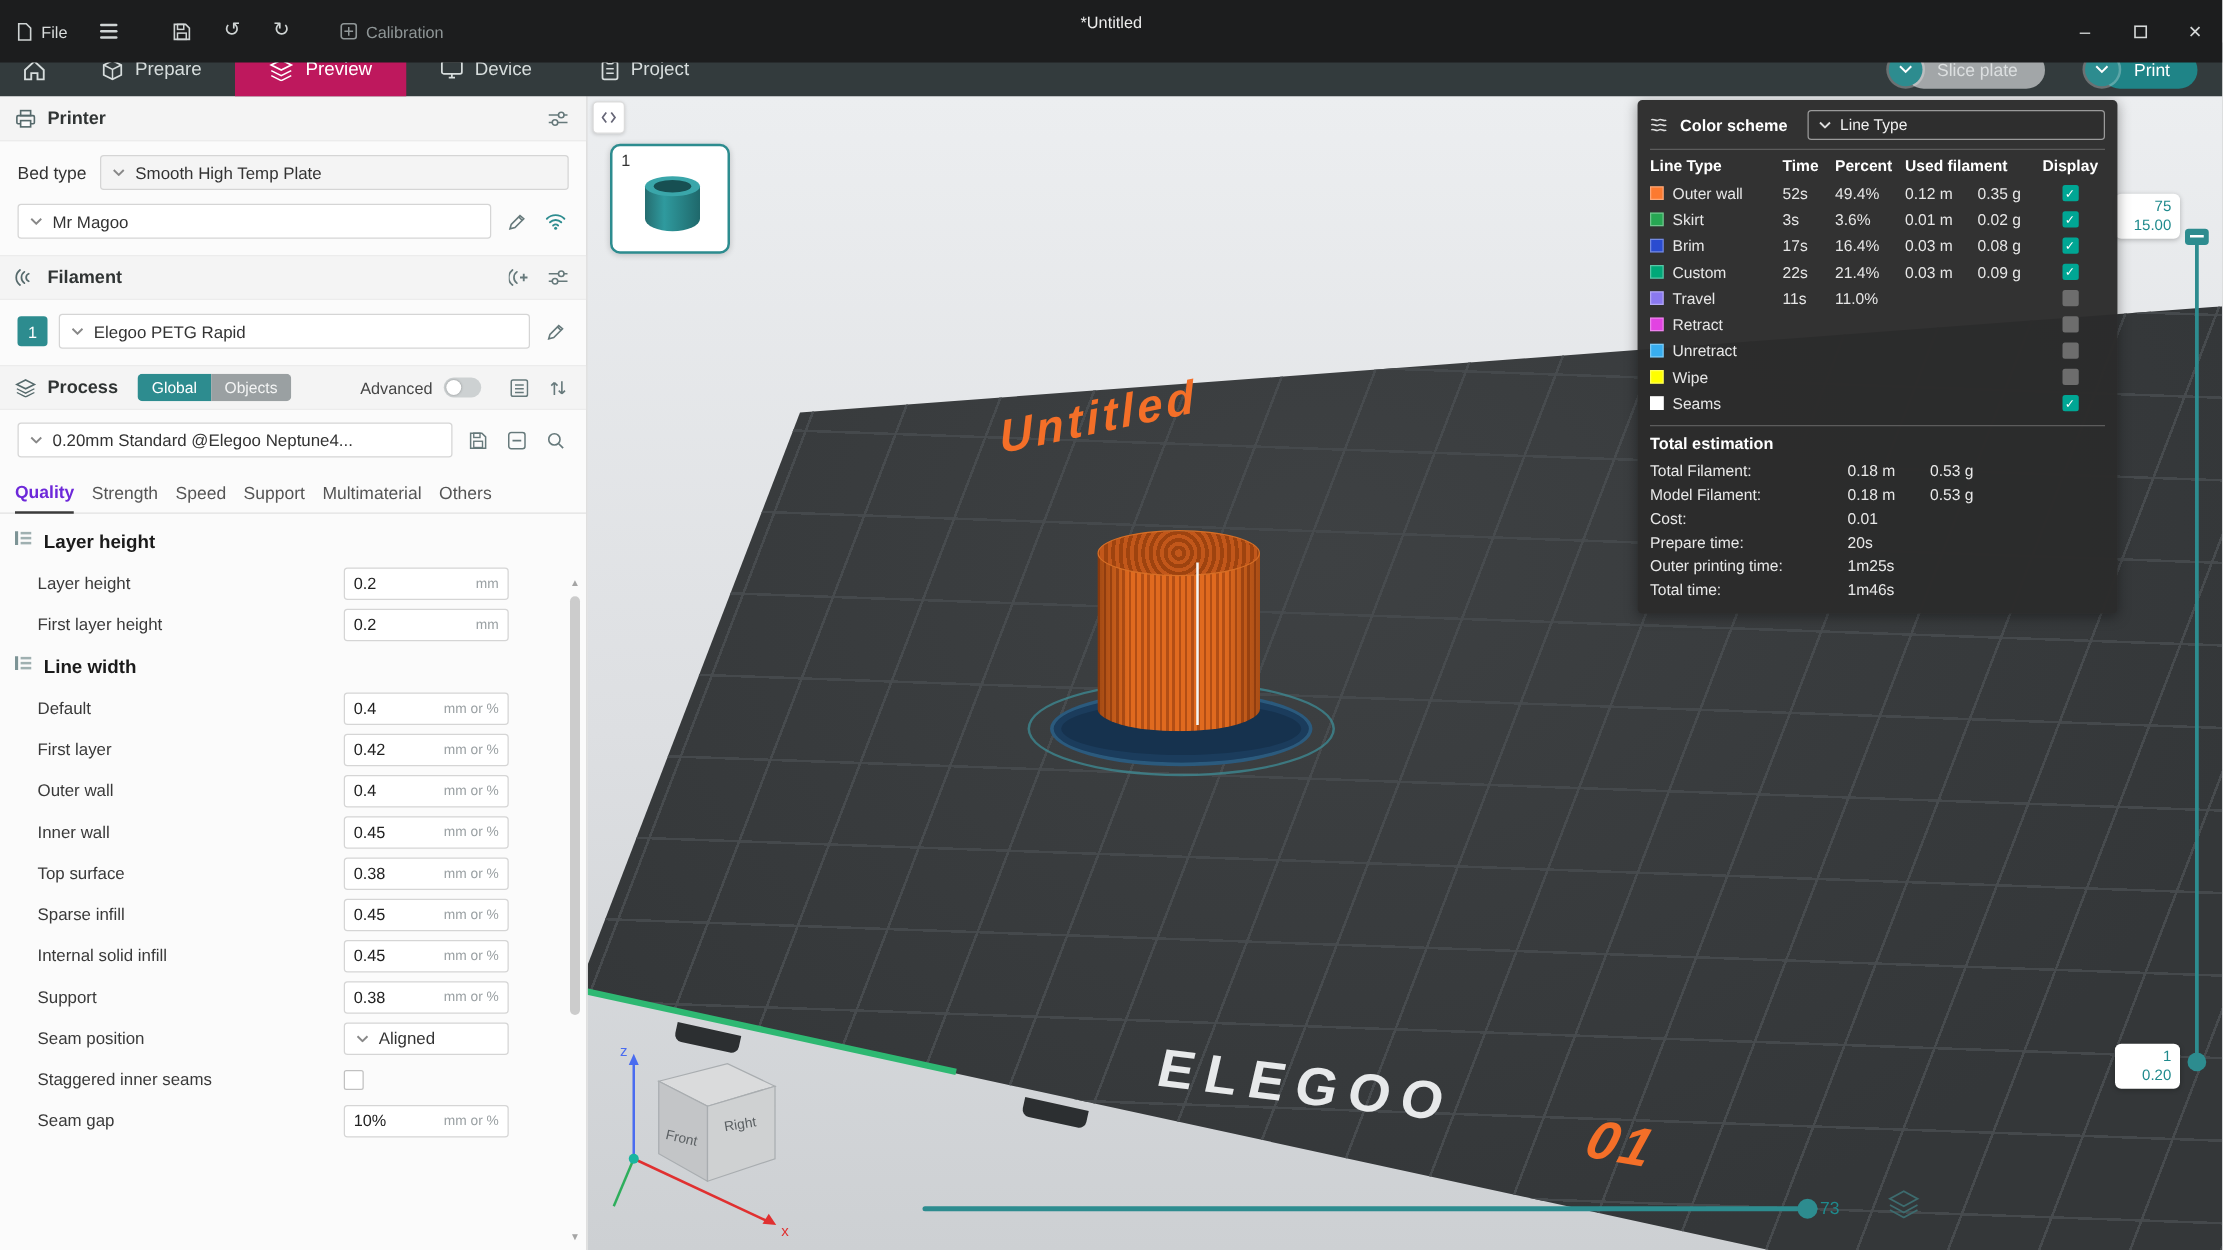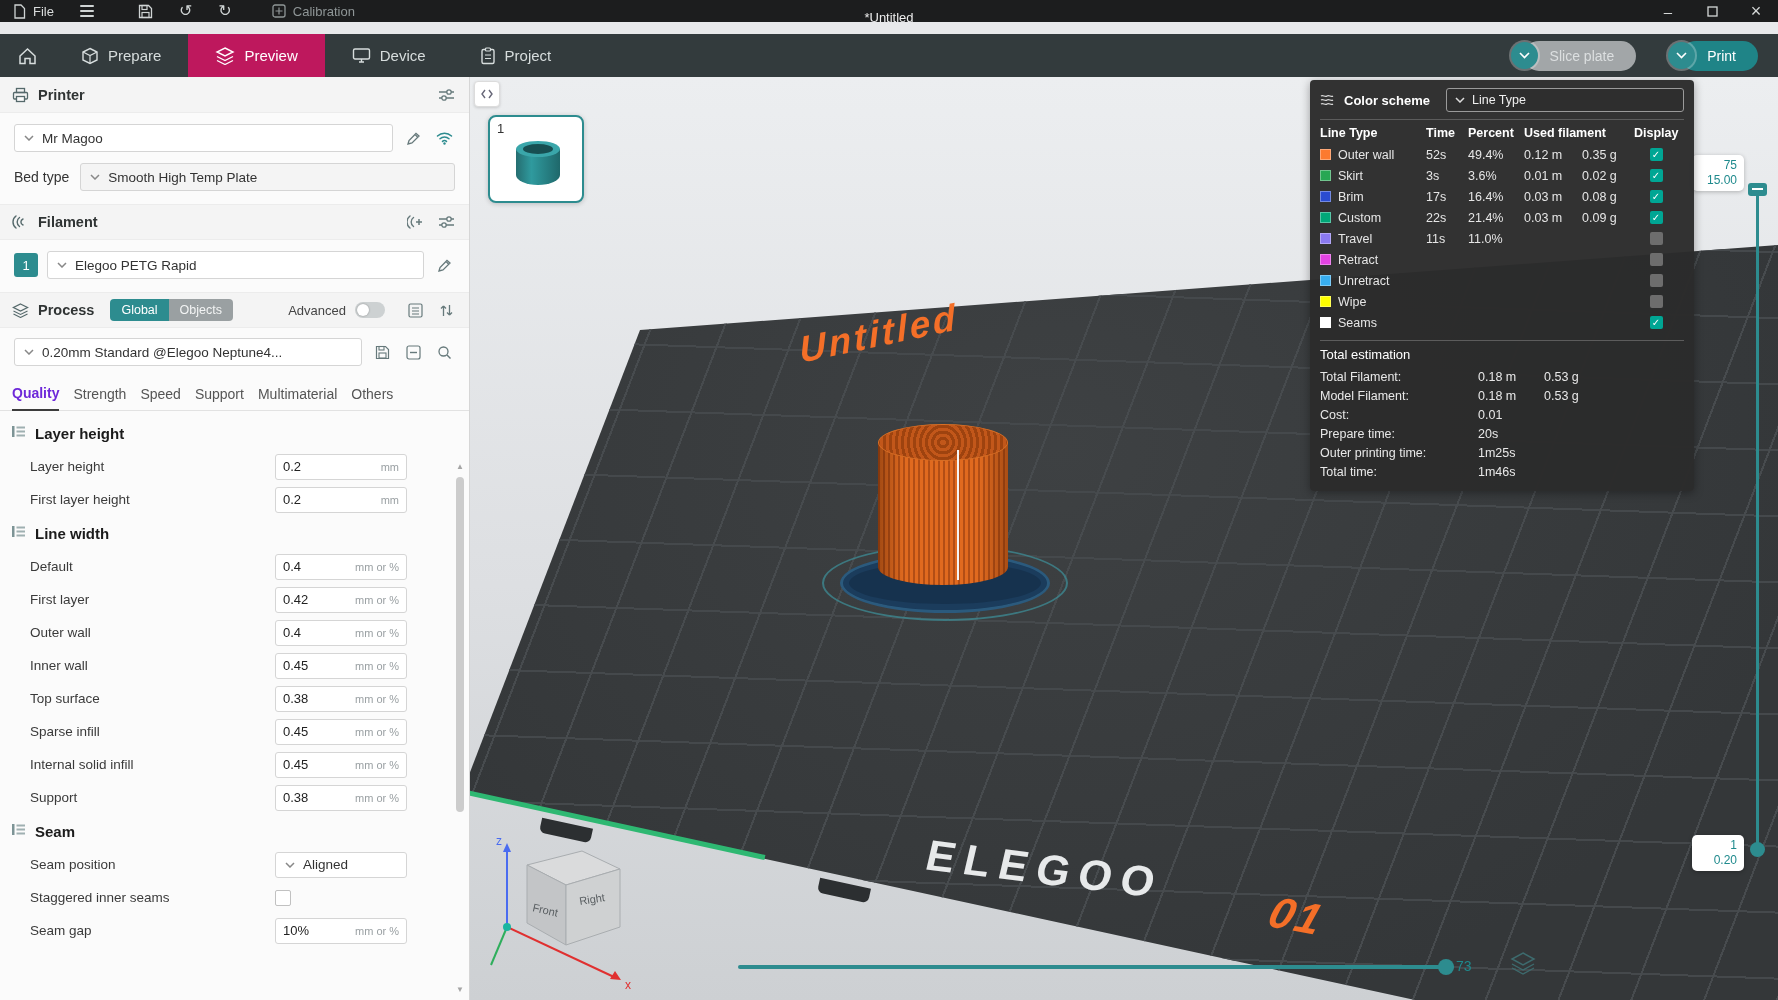--- a/index.html
+++ b/index.html
@@ -7,7 +7,7 @@
 .app{position:relative;width:1778px;height:1000px;font-family:"Liberation Sans",sans-serif;background:#e8e9eb;overflow:hidden}
 
 
-.titlebar{position:absolute;top:0;left:0;right:0;height:22px;background:#1c1d1e;display:flex;align-items:center;color:#d9dcdc;font-size:13px;z-index:50}
+.titlebar{position:absolute;top:0;left:0;right:0;height:50px;background:#1c1d1e;display:flex;align-items:center;color:#d9dcdc;font-size:13px;z-index:50}
 .tb-item{display:flex;align-items:center;gap:7px;padding:0 13px;height:100%}
 .burger{display:flex;flex-direction:column;gap:3px}
 .burger i{display:block;width:14px;height:2px;background:#cfd4d4;border-radius:1px}

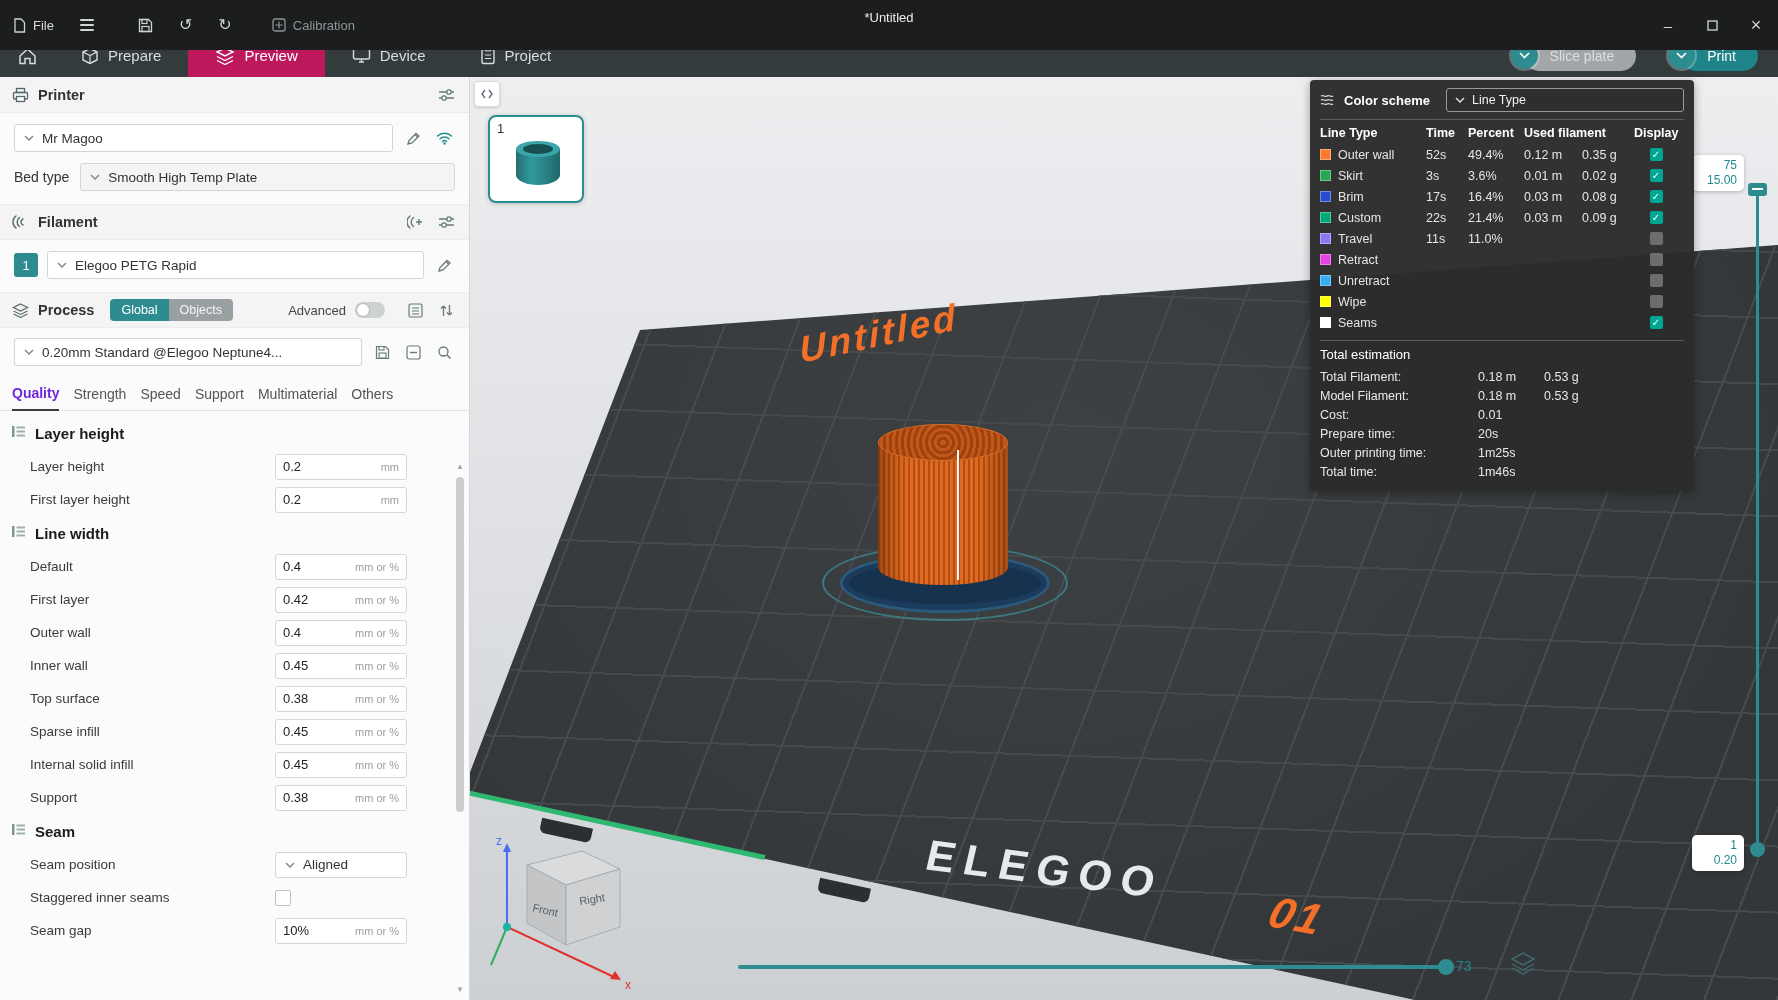--- a/index.html
+++ b/index.html
@@ -261,6 +261,15 @@
     </div>
     <div class="sidebody">
       <div class="row">
+        <span class="bed-label">Bed type</span>
+        <div class="selectbox grow" style="background:#f4f4f4">
+          <svg width="10" height="6" viewBox="0 0 10 6">
+              <polyline points="1,1 5,5 9,1" fill="none" stroke="#888" stroke-width="1.5"></polyline>
+            </svg>
+          <span>Smooth High Temp Plate</span>
+        </div>
+      </div>
+      <div class="row">
         <div class="selectbox grow">
           <svg width="10" height="6" viewBox="0 0 10 6">
               <polyline points="1,1 5,5 9,1" fill="none" stroke="#888" stroke-width="1.5"></polyline>
@@ -278,15 +287,6 @@
               <circle cx="8.5" cy="12.5" r="1.2" fill="#2d8c8f"></circle>
             </svg>
         </span>
-      </div>
-      <div class="row">
-        <span class="bed-label">Bed type</span>
-        <div class="selectbox grow" style="background:#f4f4f4">
-          <svg width="10" height="6" viewBox="0 0 10 6">
-              <polyline points="1,1 5,5 9,1" fill="none" stroke="#888" stroke-width="1.5"></polyline>
-            </svg>
-          <span>Smooth High Temp Plate</span>
-        </div>
       </div>
     </div>
 

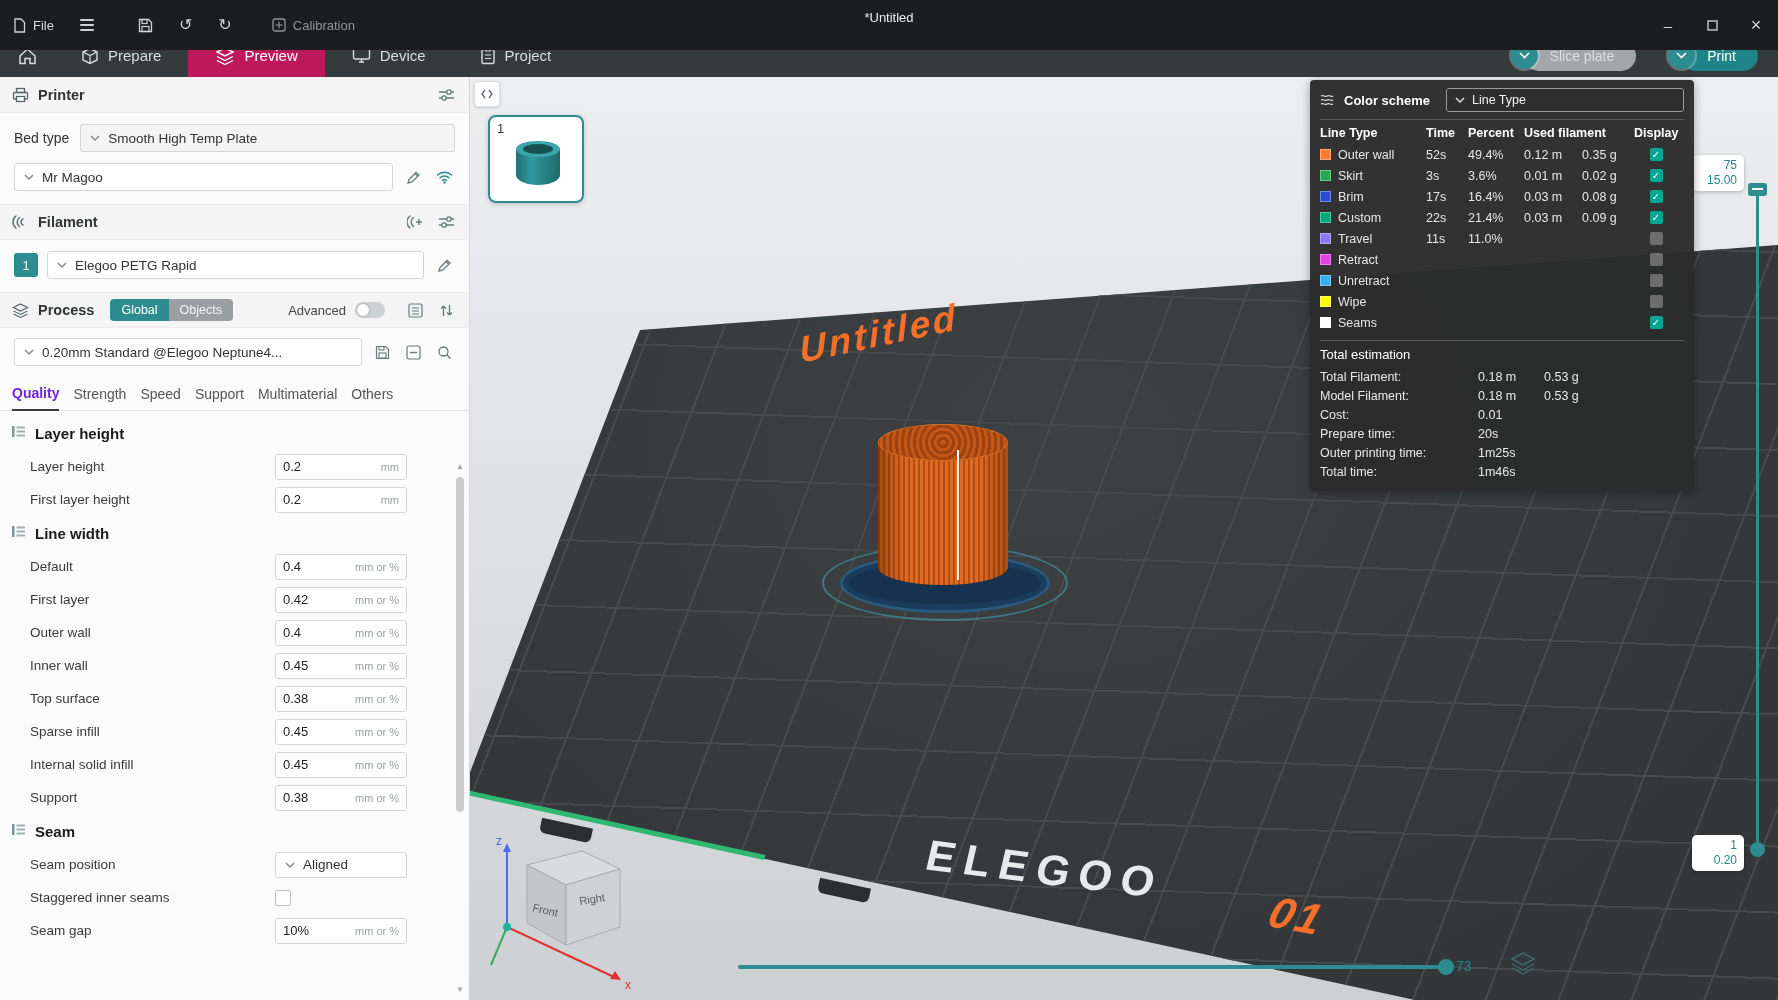--- a/index.html
+++ b/index.html
@@ -116,7 +116,7 @@
 .lcb{width:13px;height:13px;border-radius:2px;background:#6d6d6d;font-size:10px;color:#fff;display:flex;align-items:center;justify-content:center;margin:0 auto}
 .lcb.on{background:#00a694}
 .leg-div{height:1px;background:#5c5c5c;margin:7px 0 6px}
-.tot-title{font-size:13px;font-weight:normal;color:#fff;margin:1px 0 5px}
+.tot-title{font-size:13px;font-weight:bold;color:#fff;margin:1px 0 5px}
 .tot-grid{display:grid;grid-template-columns:158px 66px 66px}
 .tcell{font-size:12.5px;color:#e8e8e8;height:19px;display:flex;align-items:center}
 

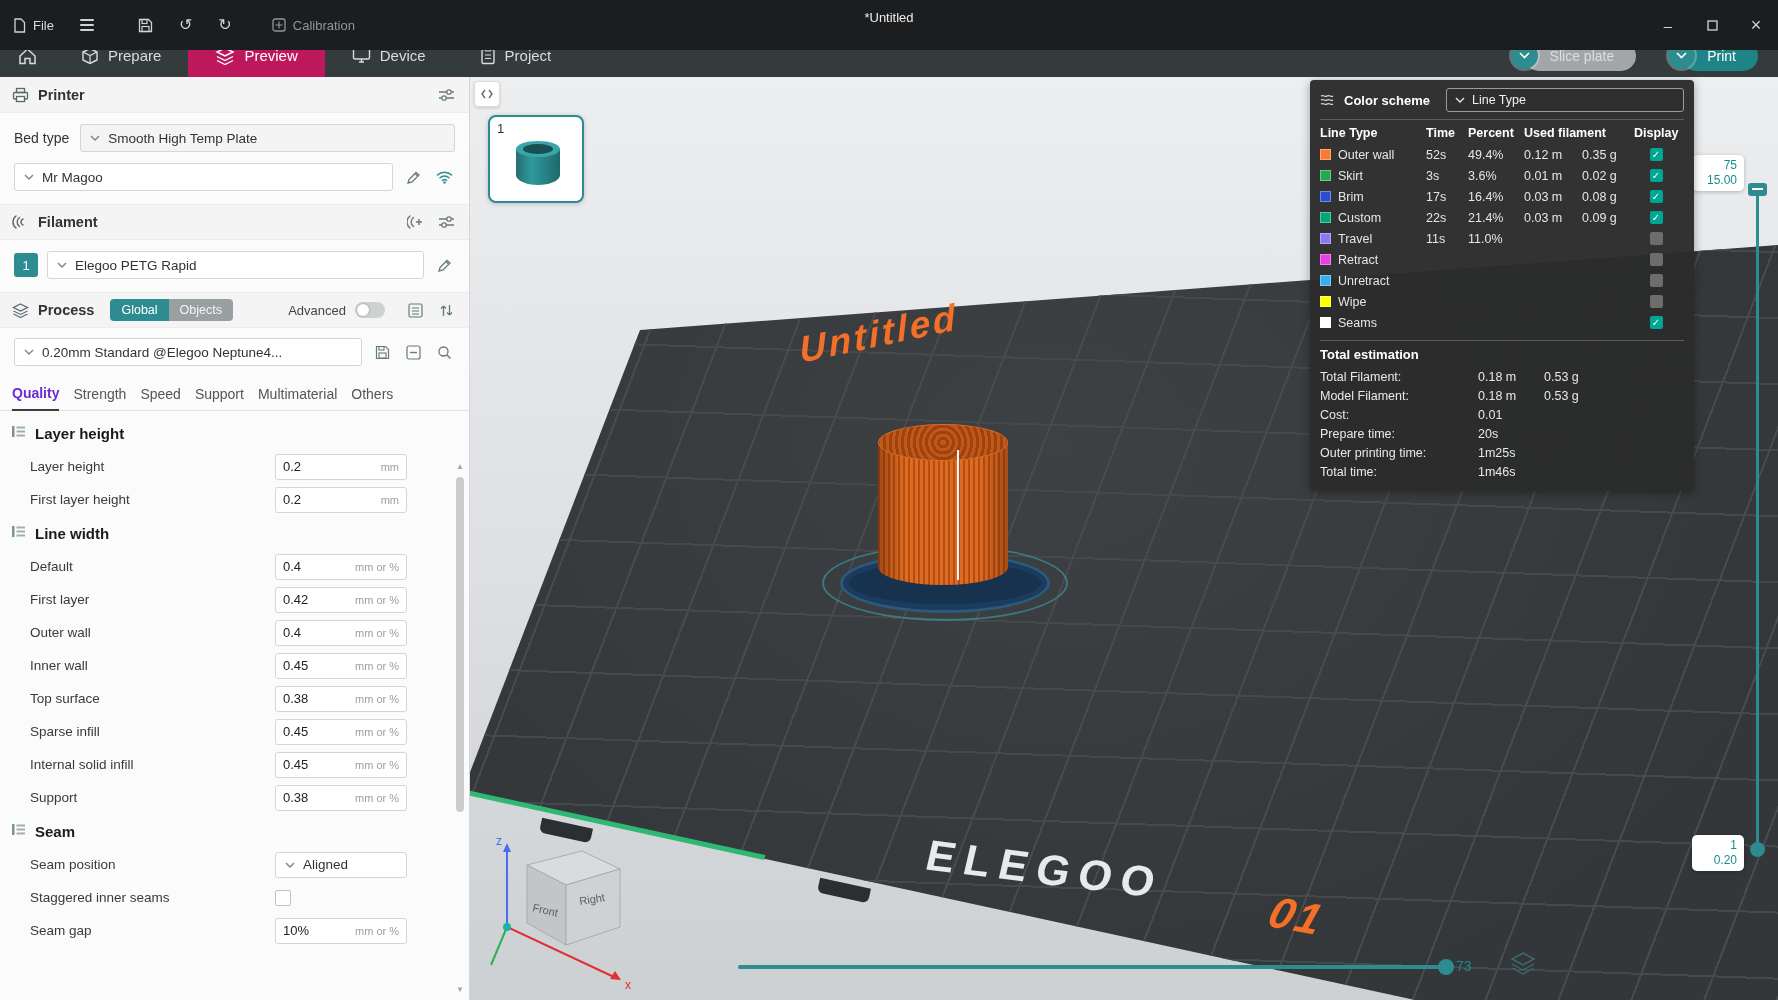--- a/index.html
+++ b/index.html
@@ -498,15 +498,6 @@
             </div>
           </div>
         </div>
-        <div class="pgroup-head">
-          <span><svg width="15" height="15" viewBox="0 0 15 15">
-              <rect x="1" y="2" width="2.5" height="11" fill="#7d9496"></rect>
-              <rect x="5.5" y="2.5" width="8.5" height="2" fill="#9fb0b1"></rect>
-              <rect x="5.5" y="6.5" width="8.5" height="2" fill="#9fb0b1"></rect>
-              <rect x="5.5" y="10.5" width="8.5" height="2" fill="#9fb0b1"></rect>
-            </svg></span>
-          <span class="gtitle">Seam</span>
-        </div>
         <div class="prow">
           <span class="plabel">Seam position</span>
           <div class="pctrl">

